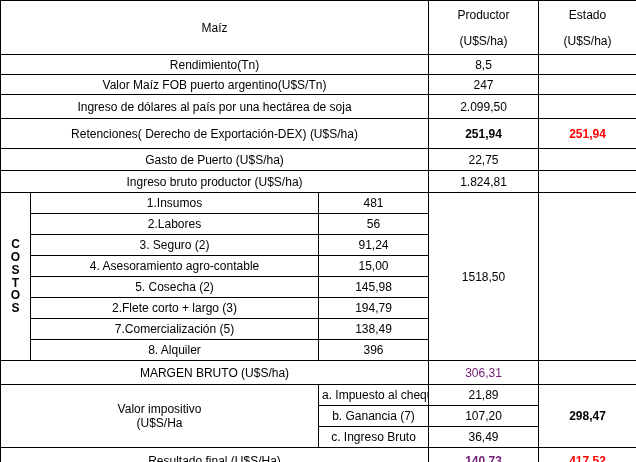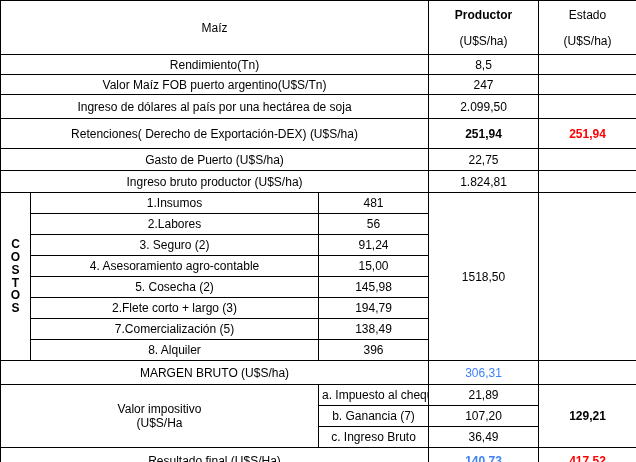--- a/index.html
+++ b/index.html
@@ -35,7 +35,7 @@
     white-space: nowrap;
   }
   .b { font-weight: normal; }
-  .lg { font-size: 15px; font-weight: bold; }
+  .lg { font-size: 15px; font-weight: normal; }
   .md { font-size: 13px; }
   .big { font-size: 16px; font-weight: bold; margin-top: 28px; }
   .red { color: #ff0000; }

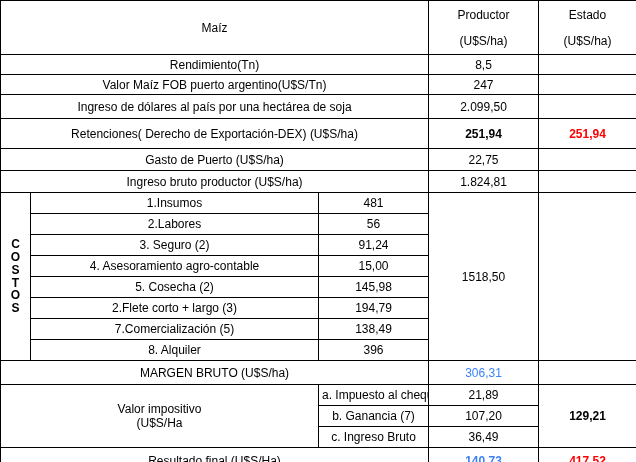--- a/index.html
+++ b/index.html
@@ -39,7 +39,7 @@
   .md { font-size: 13px; }
   .big { font-size: 16px; font-weight: bold; margin-top: 28px; }
   .red { color: #ff0000; }
-  .blue { color: #3b82f6; }
+  .blue { color: #701a75; }
   .nb-t { border-top: none !important; }
   .nb-b { border-bottom: none !important; }
   .costos-cell {

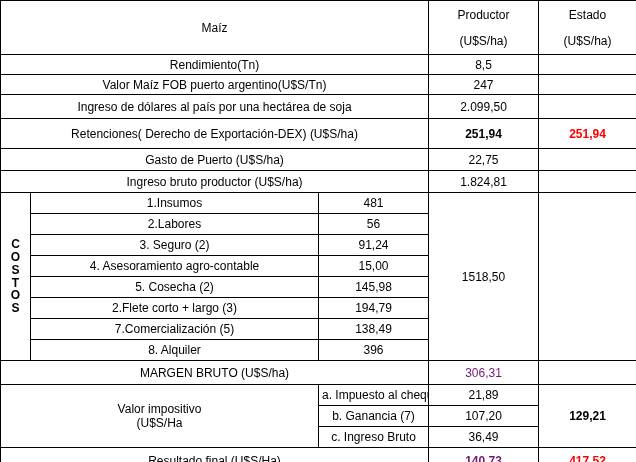--- a/index.html
+++ b/index.html
@@ -168,7 +168,7 @@
     </td>
     <td class="md">a. Impuesto al cheque</td>
     <td class="md">21,89</td>
-    <td rowspan="3" class="big">129,21</td>
+    <td rowspan="3" class="big">298,47</td>
     <td rowspan="3" class="big red">165,58</td>
   </tr>
   <tr style="height:21px">

